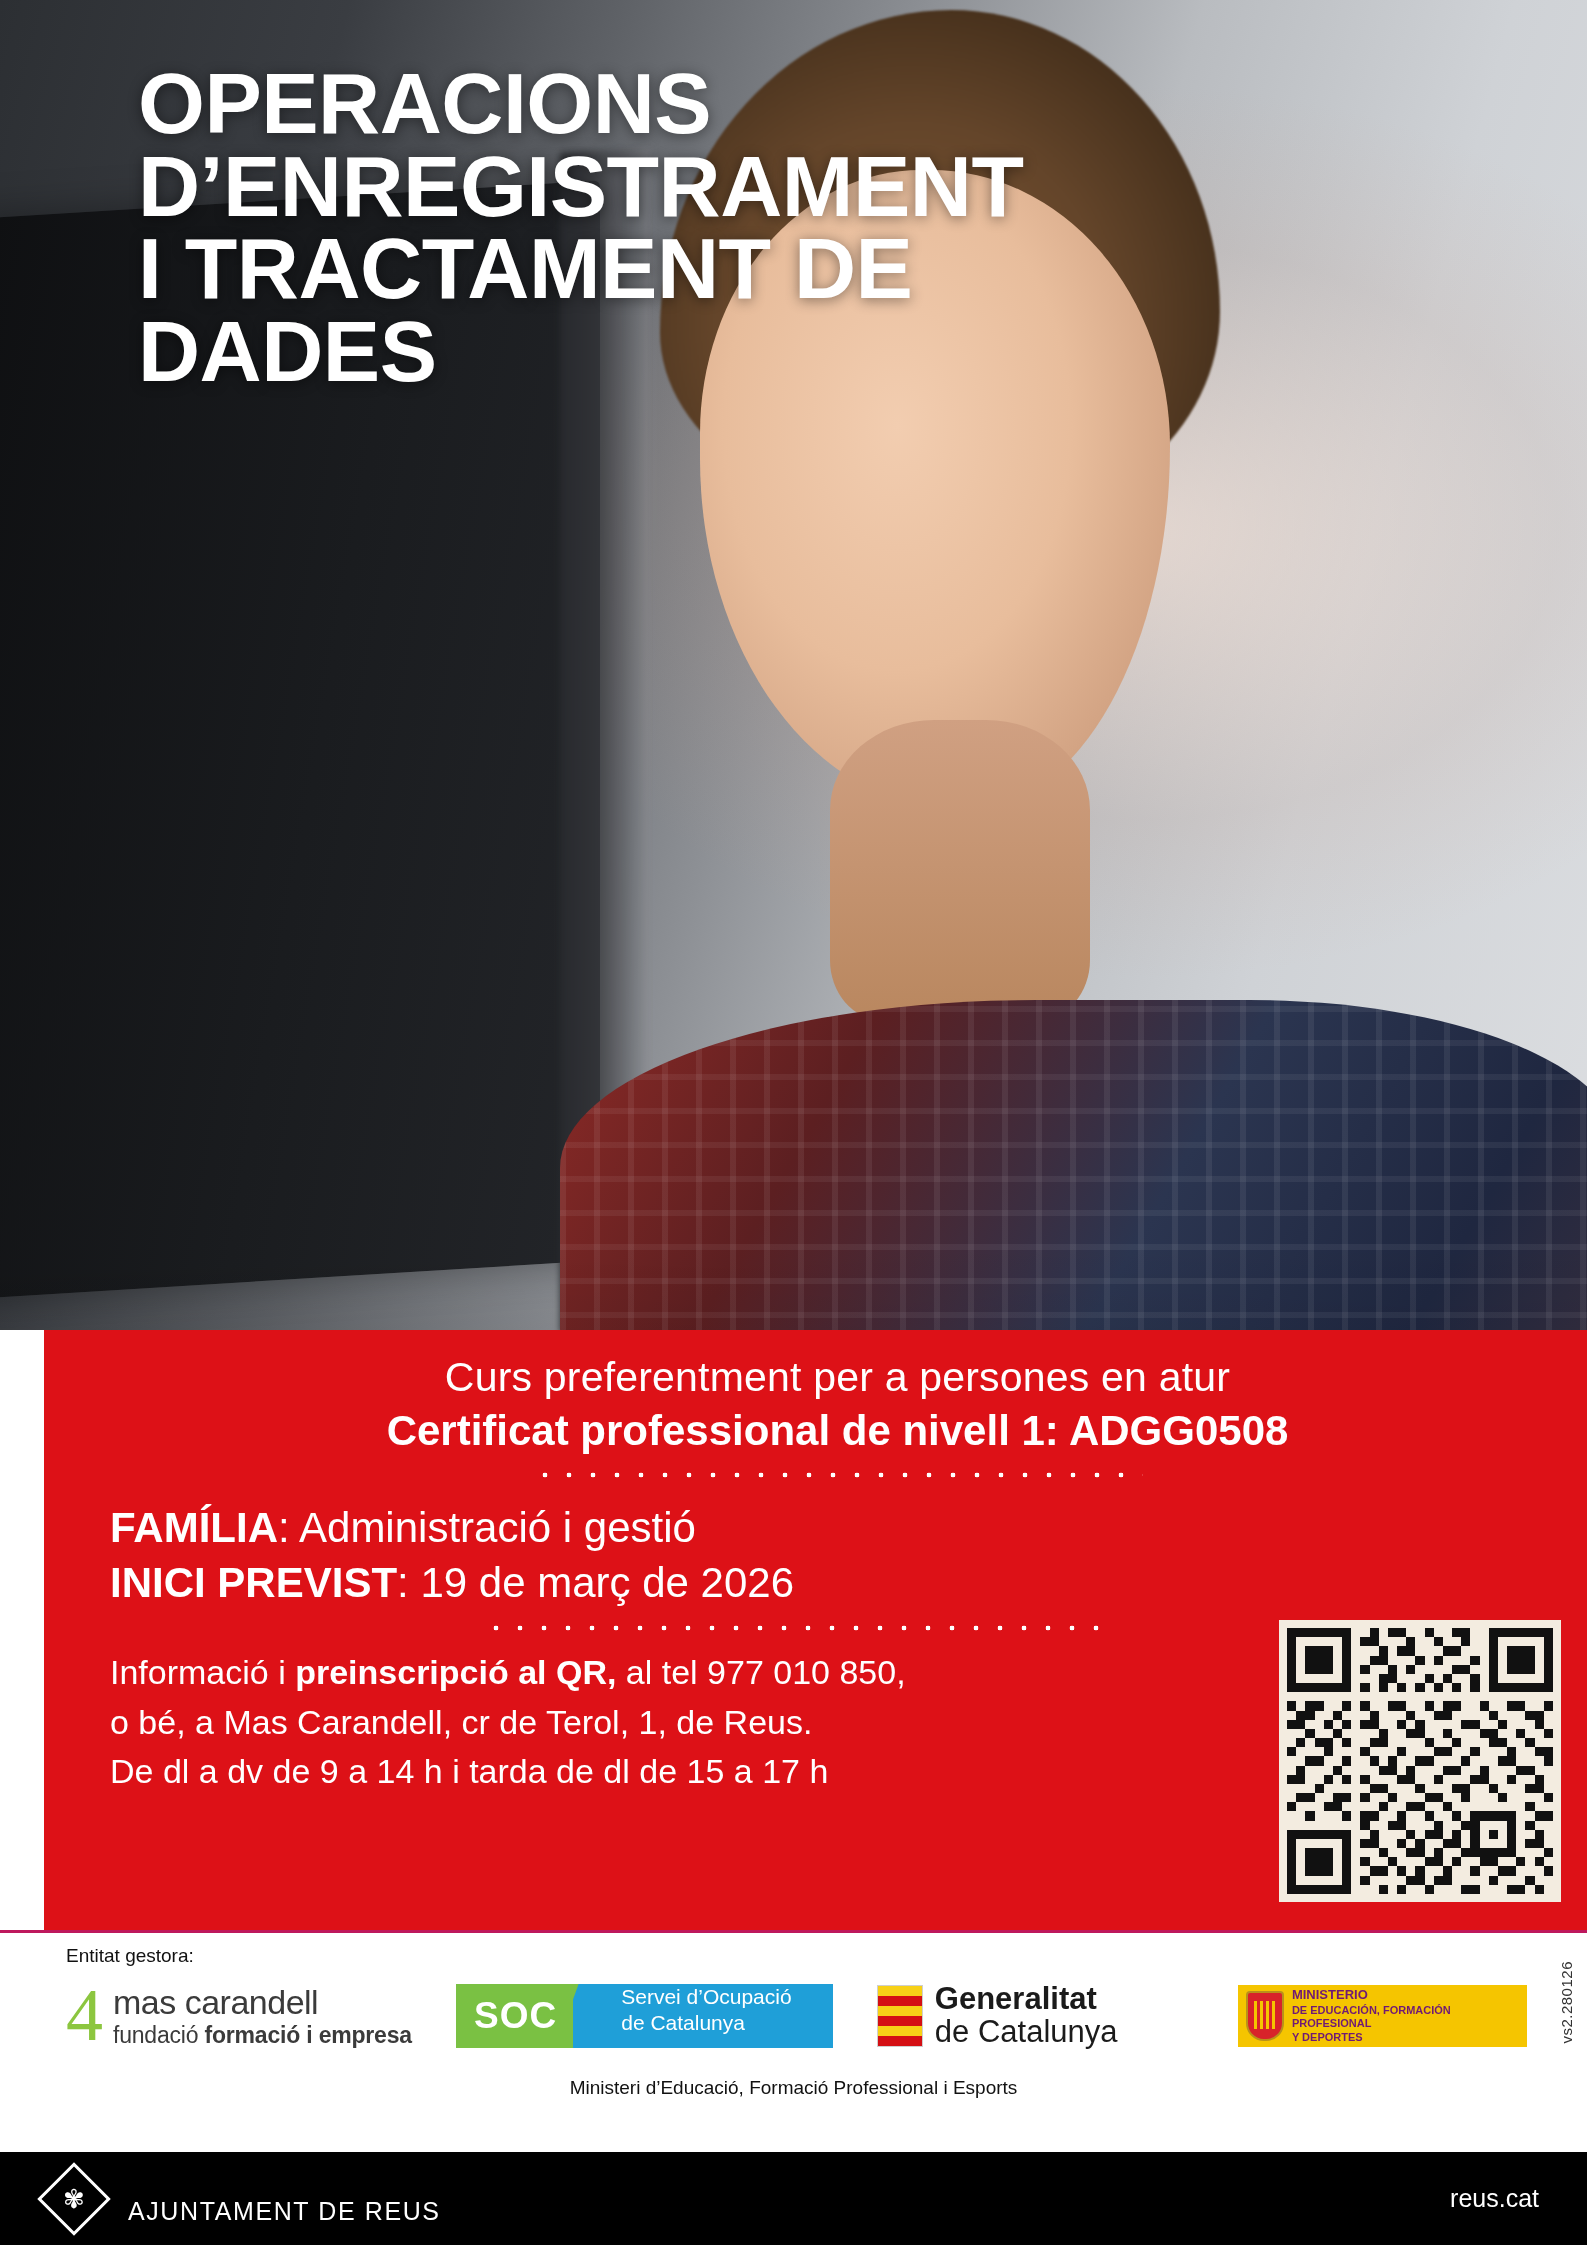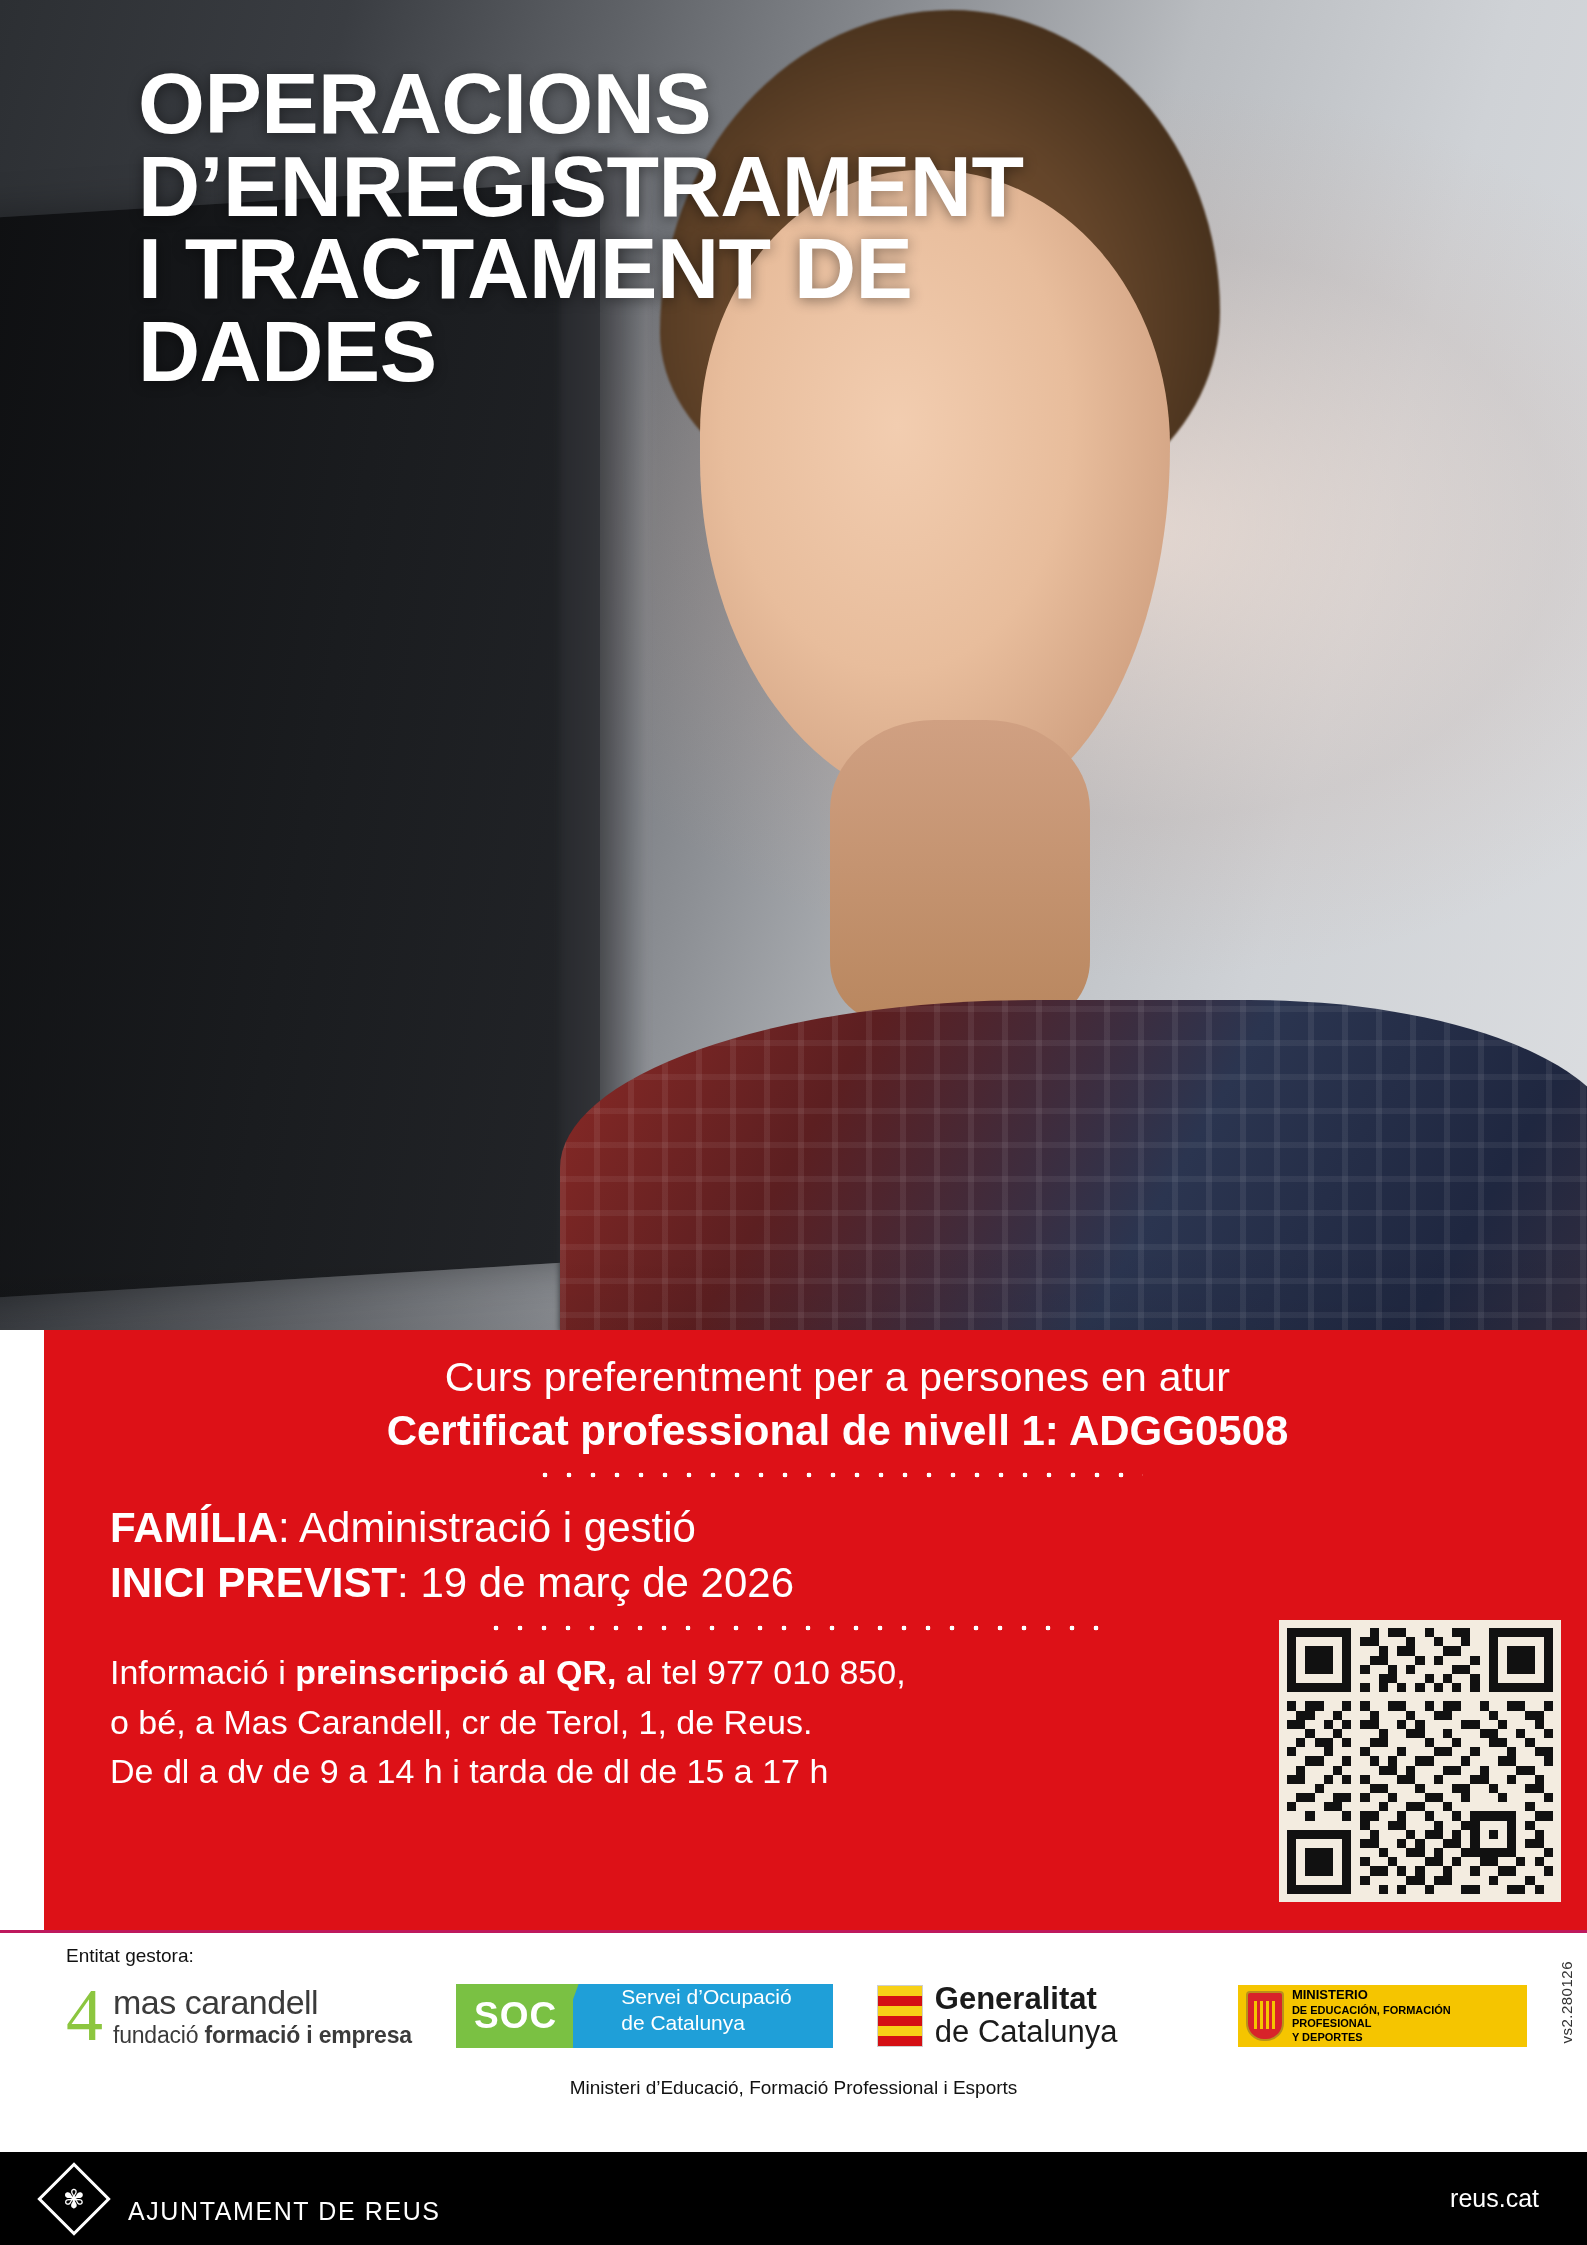--- a/index.html
+++ b/index.html
@@ -372,7 +372,7 @@
   .min-text div {
     font-size: 11px;
     line-height: 1.25;
-    color: #000000;
+    color: #701a75;
     font-weight: 700;
   }
   .min-text .m1 { font-size: 13px; }

